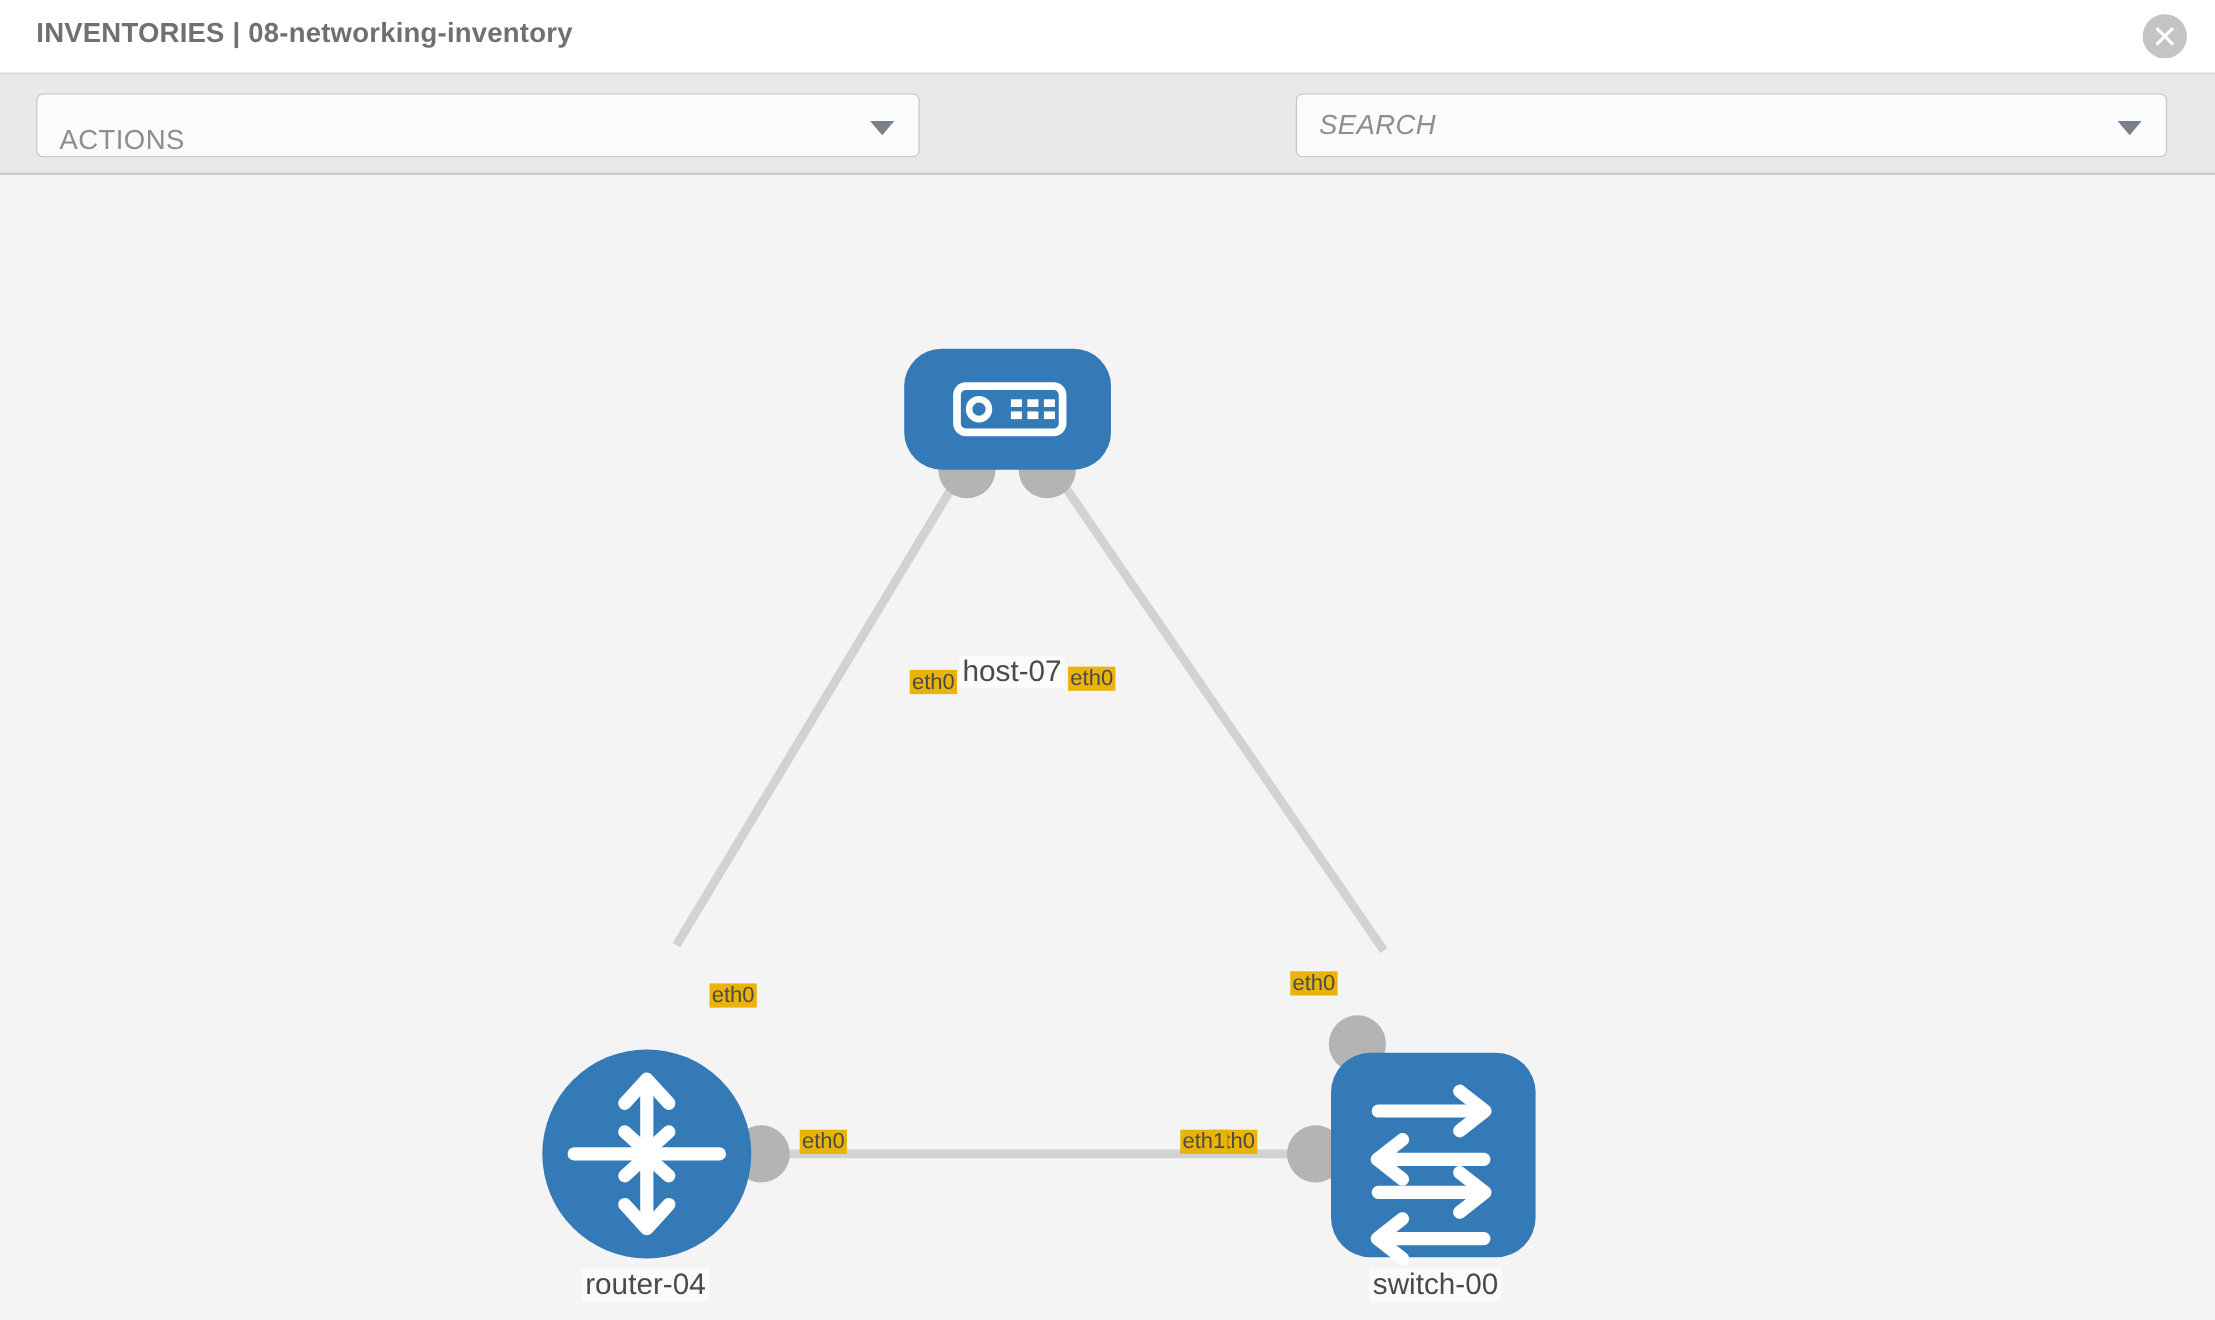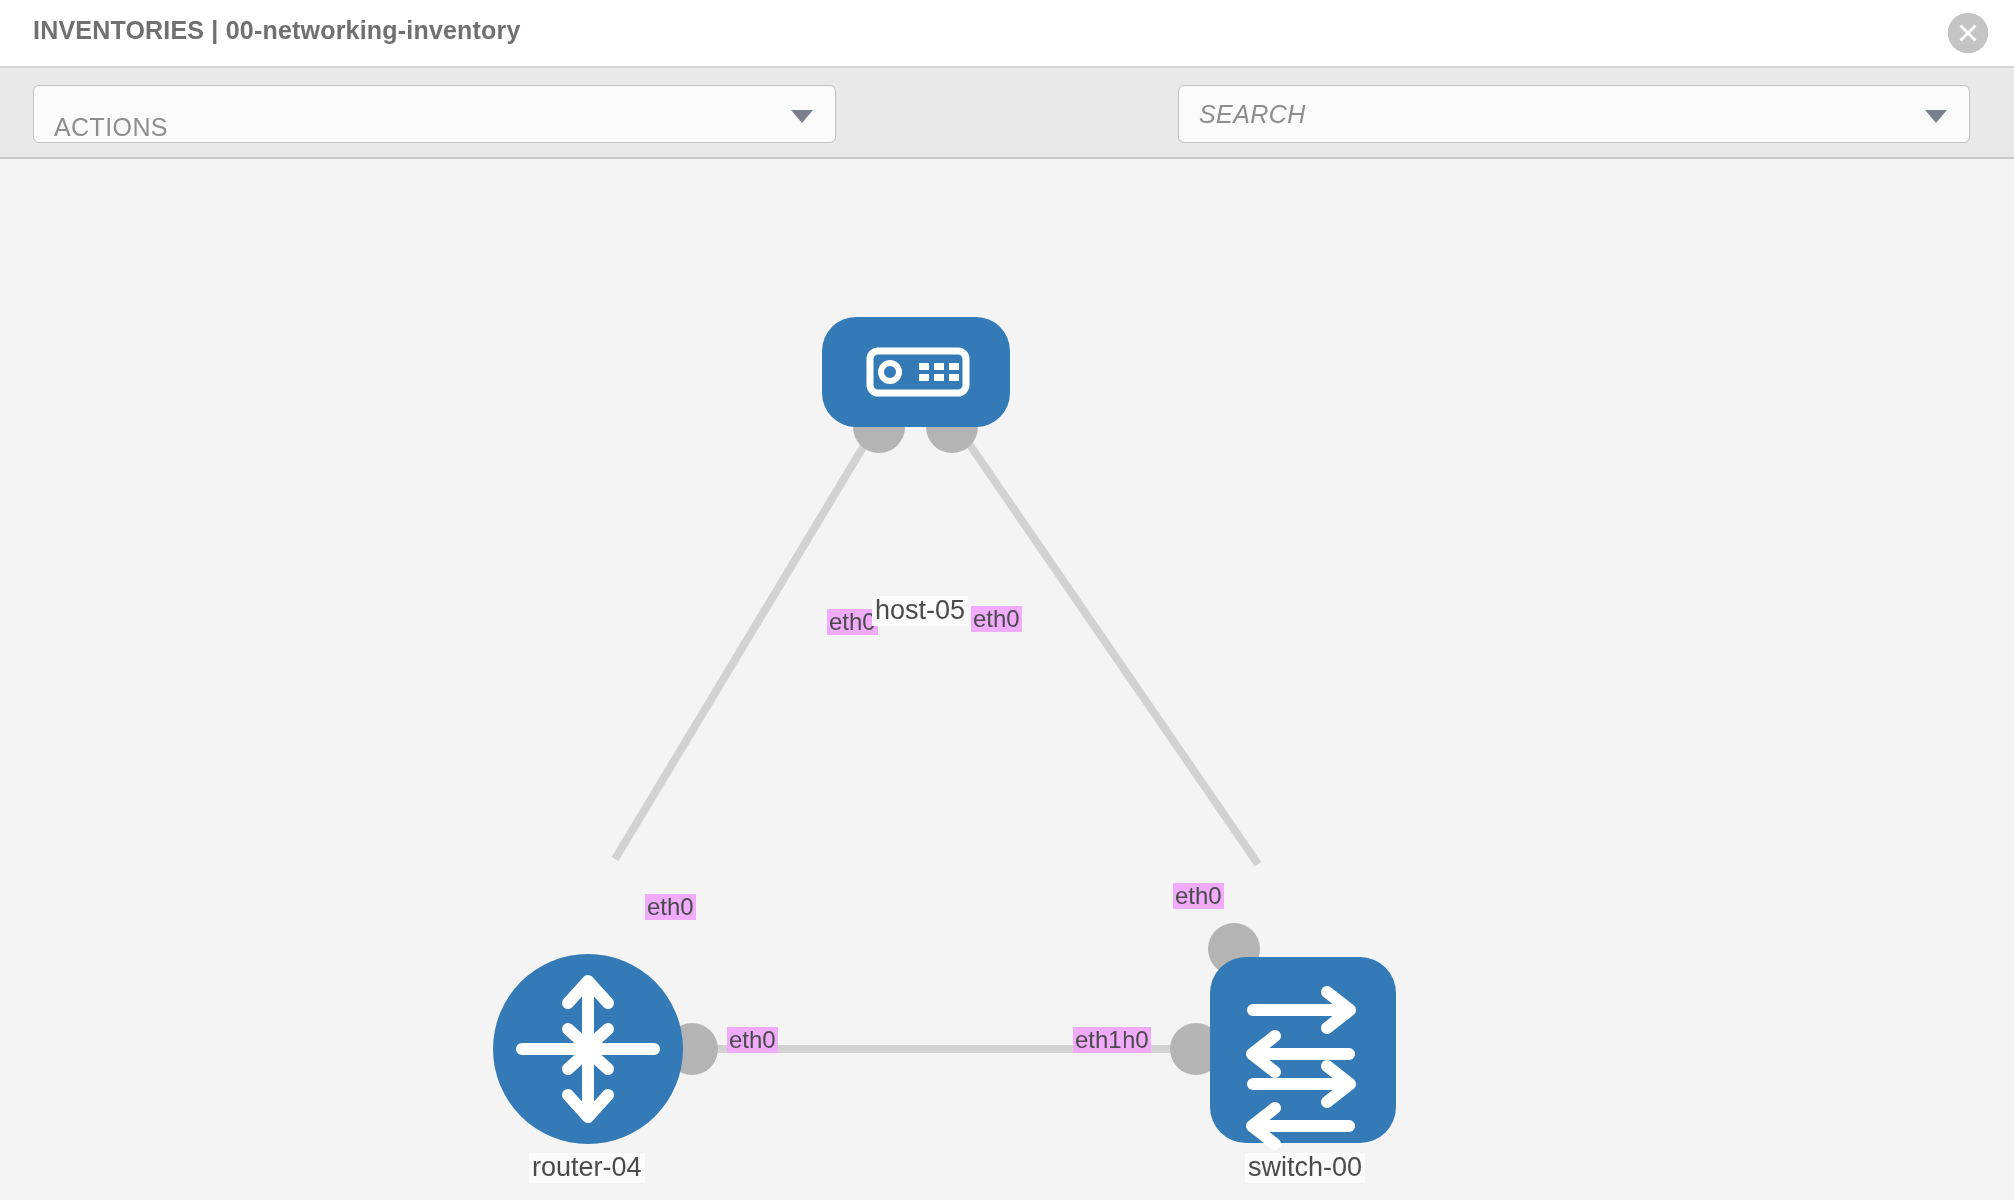--- a/index.html
+++ b/index.html
@@ -165,7 +165,7 @@
 <div id="app">
 
   <div class="header">
-    <div class="header-title">INVENTORIES | 00-networking-inventory</div>
+    <div class="header-title">INVENTORIES | 08-networking-inventory</div>
     <div class="close-btn">
       <svg width="40" height="40" viewBox="0 0 40 40">
         <circle cx="20" cy="20" r="20" fill="#c4c4c4"></circle>

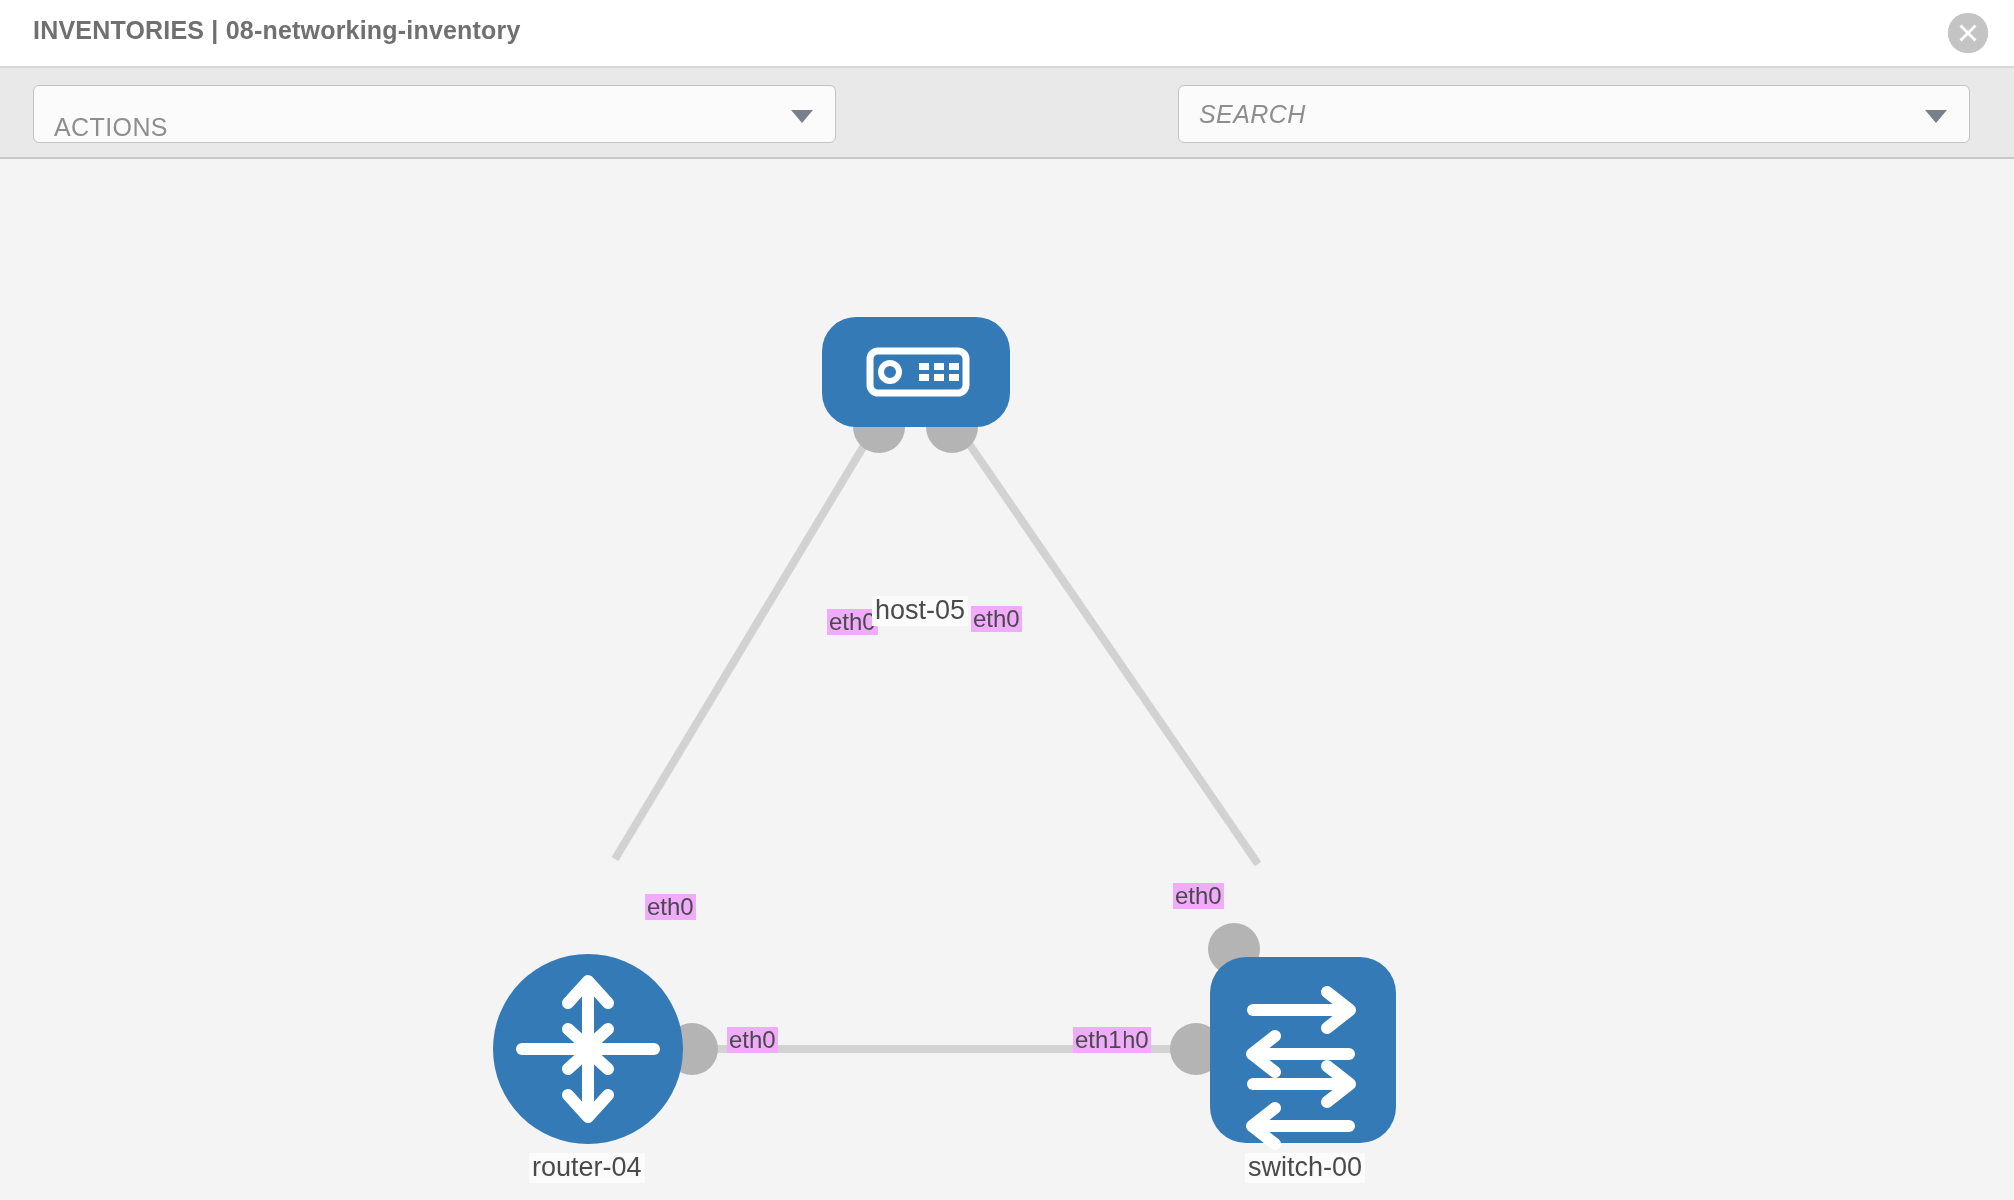--- a/index.html
+++ b/index.html
@@ -151,9 +151,9 @@
   }
   .iface-label {
     position: absolute;
-    font-size: 24px;
+    font-size: 20px;
     color: #4a4a4a;
-    background: #f0abfc;
+    background: #eab308;
     white-space: nowrap;
     padding: 0 2px;
     line-height: 1.1;

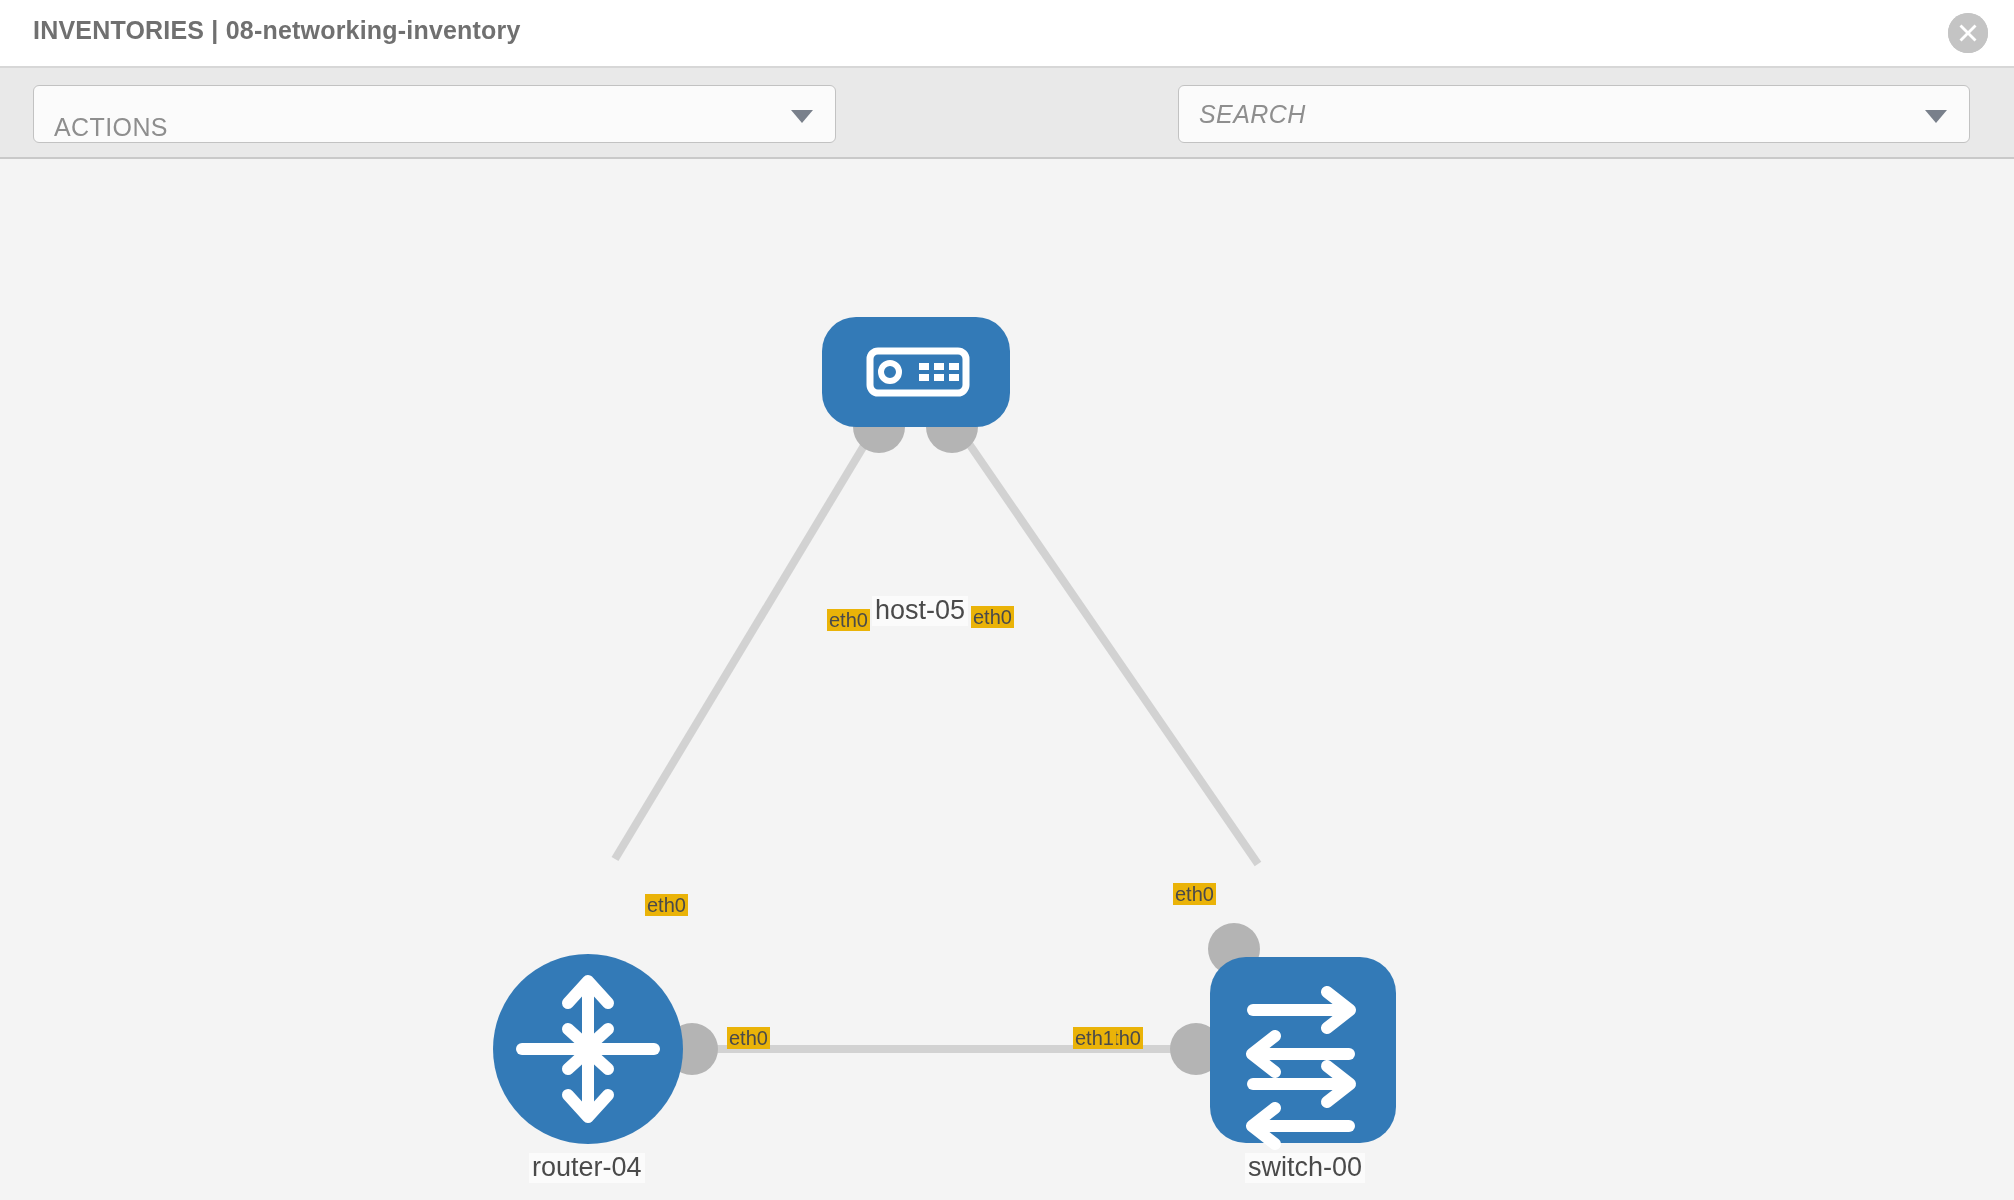--- a/index.html
+++ b/index.html
@@ -275,7 +275,7 @@
     <span class="iface-label" style="left:1100px; top:868px;">eth0</span>
     <span class="iface-label" style="left:1073px; top:868px;">eth1</span>
 
-    <span class="node-label" style="left:872px; top:437px;">host-05</span>
+    <span class="node-label" style="left:872px; top:437px;">host-07</span>
     <span class="node-label" style="left:529px; top:994px;">router-04</span>
     <span class="node-label" style="left:1245px; top:994px;">switch-00</span>
 

